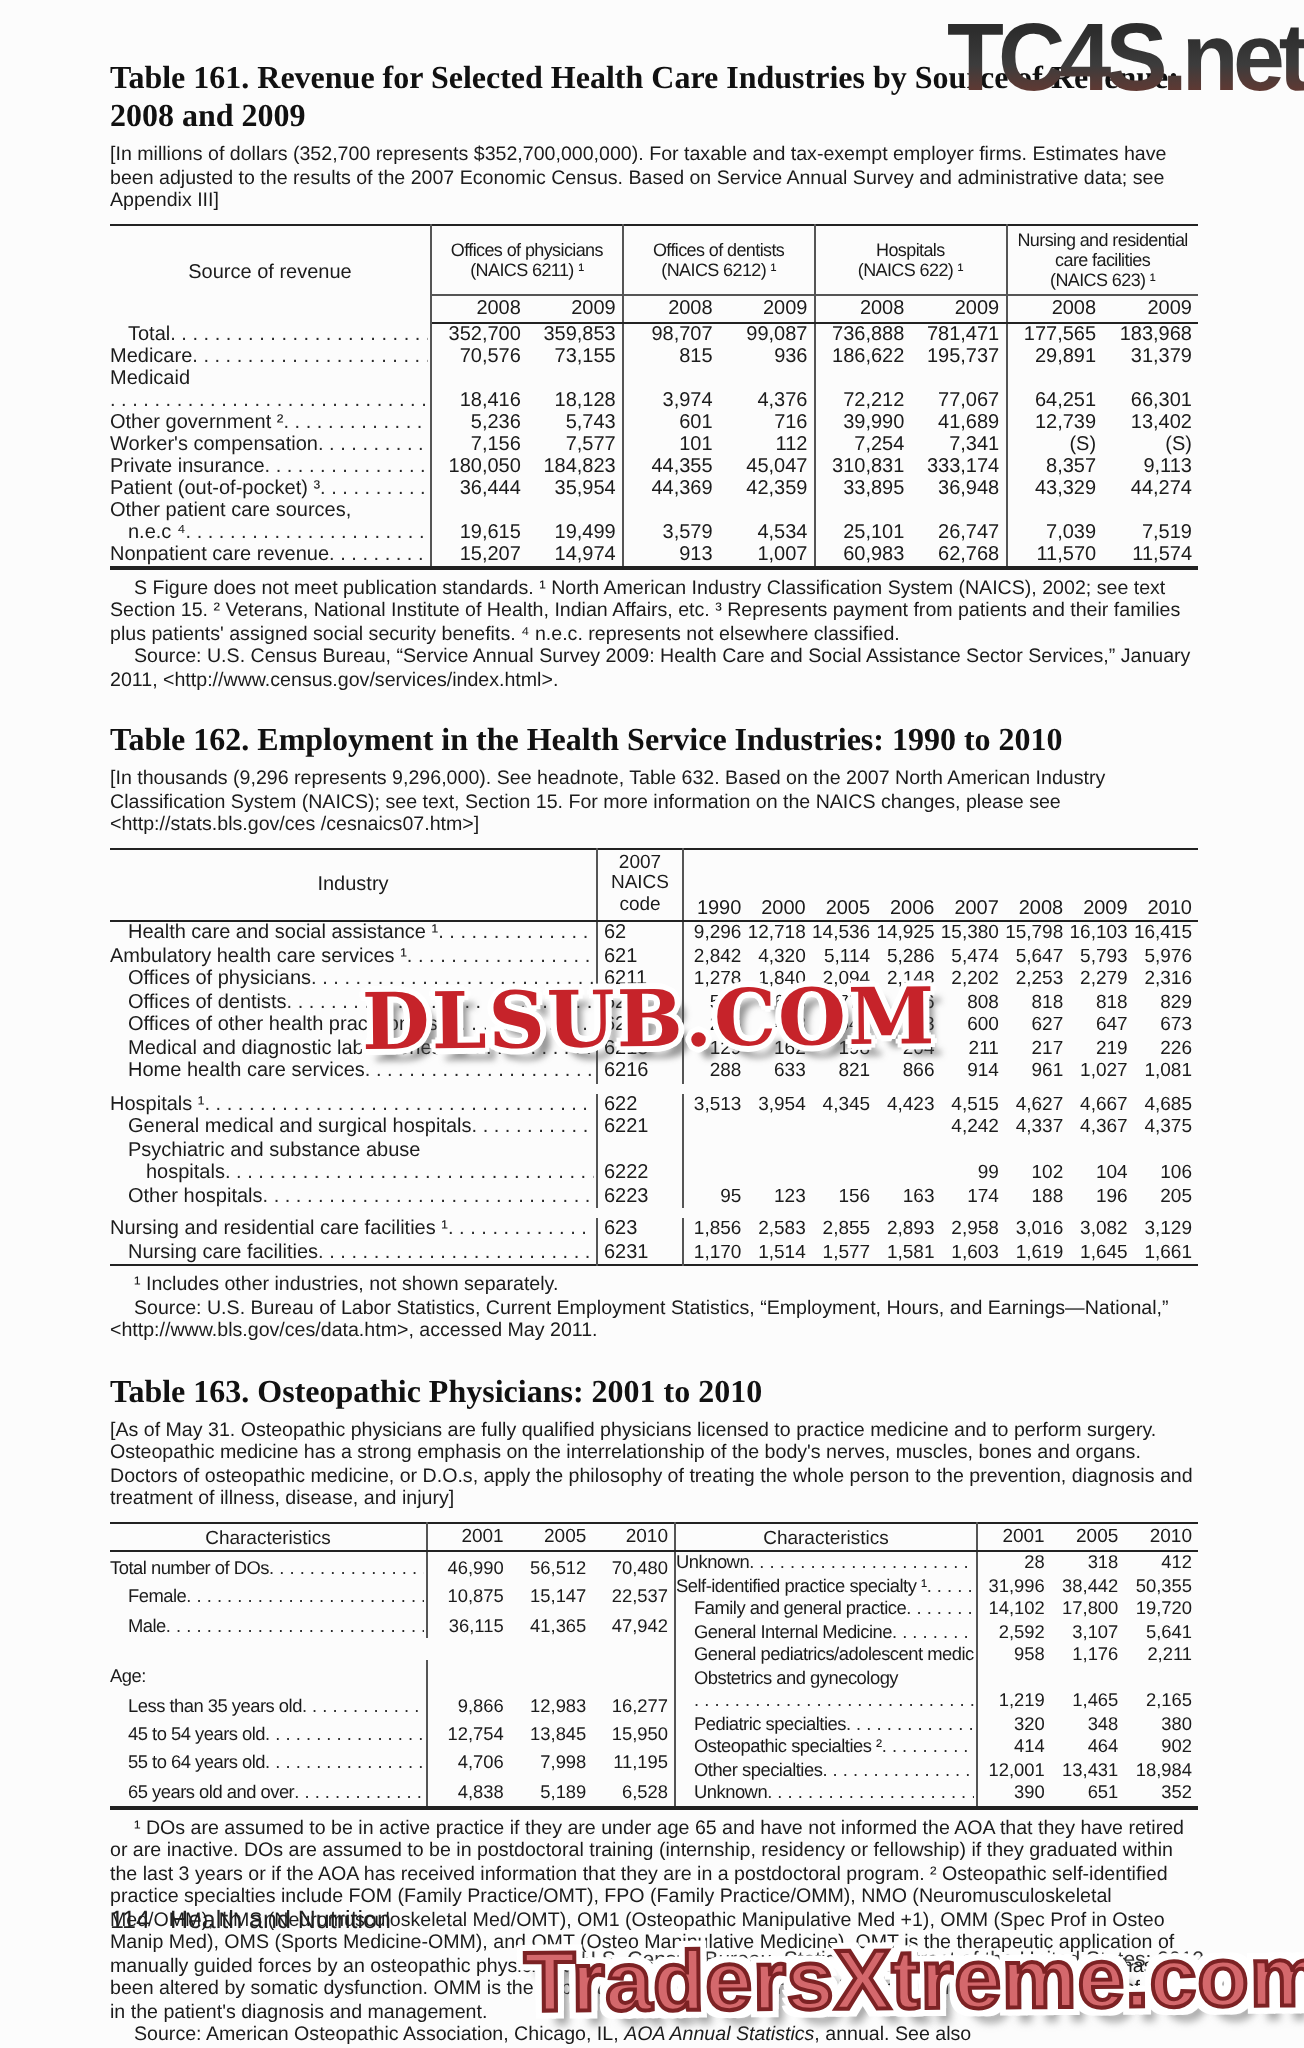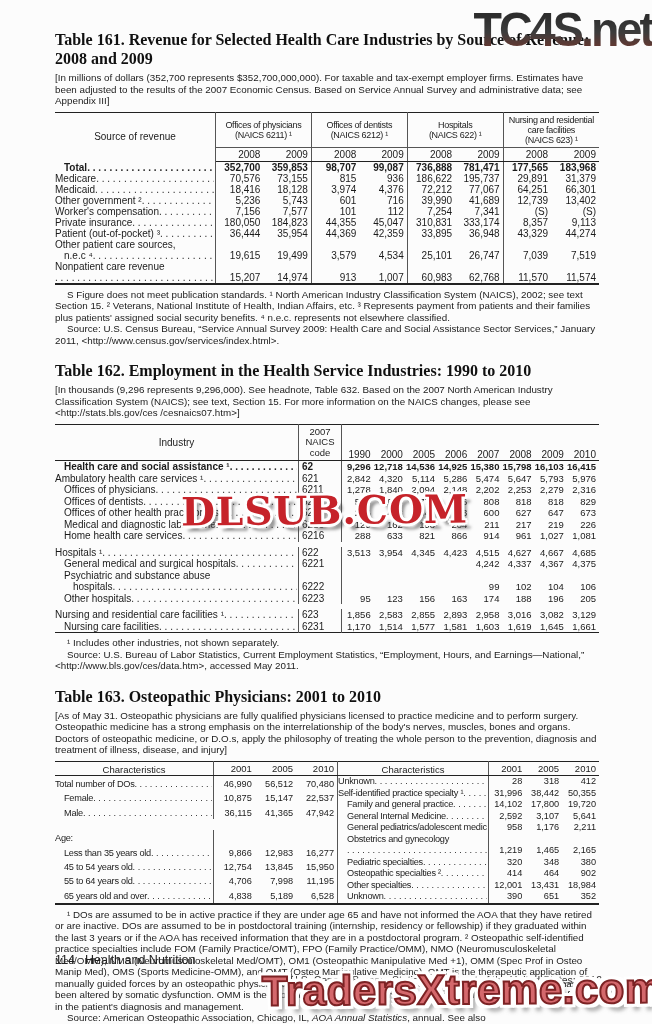--- a/index.html
+++ b/index.html
@@ -15,7 +15,7 @@
   table{border-collapse:collapse;width:100%;table-layout:fixed;}
   th,td{padding:0;font-weight:normal;vertical-align:bottom;}
   .num{text-align:right;padding-right:3px;white-space:nowrap;}
-  tr.b td{font-weight:bold;}
+  tr.b td{font-weight:normal;}
   .lw{display:flex;overflow:hidden;}
   .lt{white-space:nowrap;}
   .dots{flex:1;overflow:hidden;white-space:nowrap;color:#2a2a2a;}

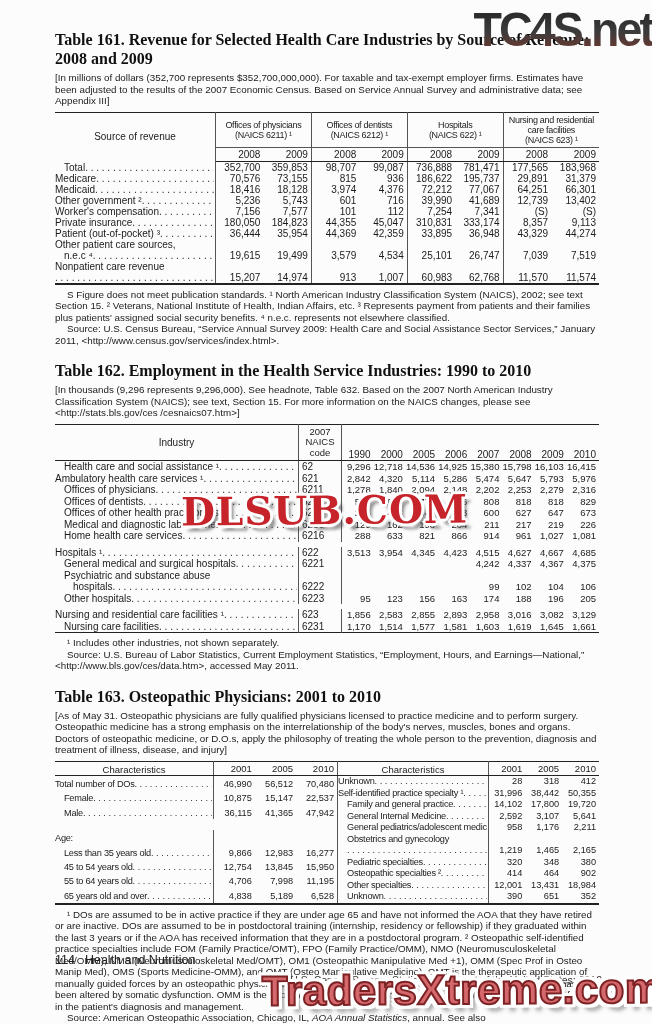--- a/index.html
+++ b/index.html
@@ -143,7 +143,7 @@
           </tr>
           <tr>
             <td class="lbl">
-              <div class="lw" style="padding-left: 0px;">
+              <div class="lw" style="padding-left: 0px; flex-direction: column;">
                 <span class="lt">Medicaid</span>
                 <span class="dots"></span>
               </div>

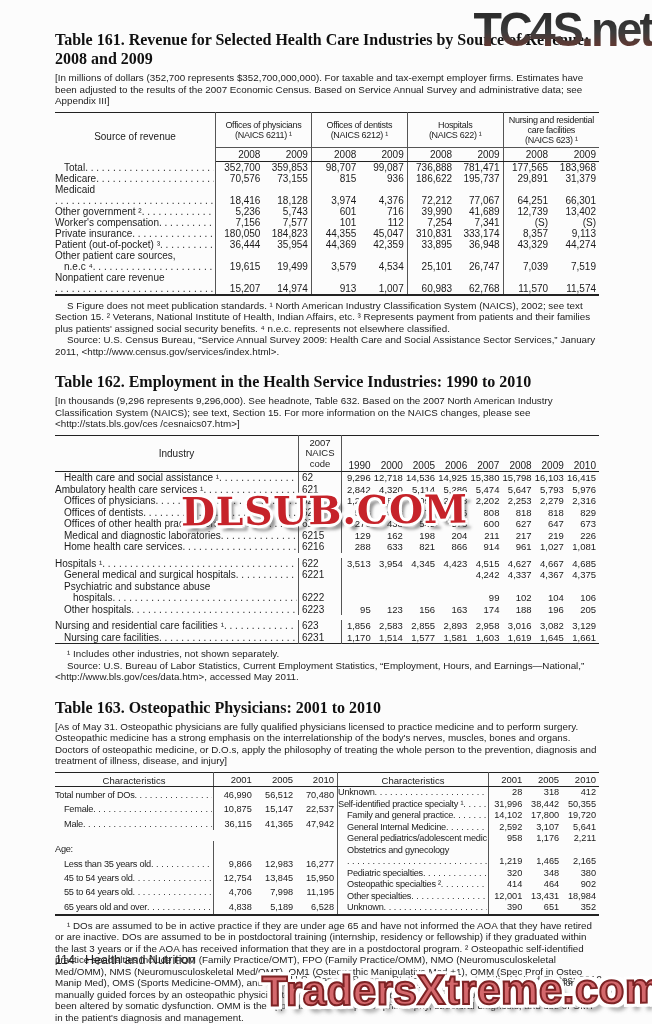--- a/index.html
+++ b/index.html
@@ -240,7 +240,7 @@
           </tr>
           <tr>
             <td class="lbl">
-              <div class="lw" style="padding-left: 0px; flex-direction: column;">
+              <div class="lw" style="padding-left: 0px;">
                 <span class="lt">Nonpatient care revenue</span>
                 <span class="dots"></span>
               </div>

